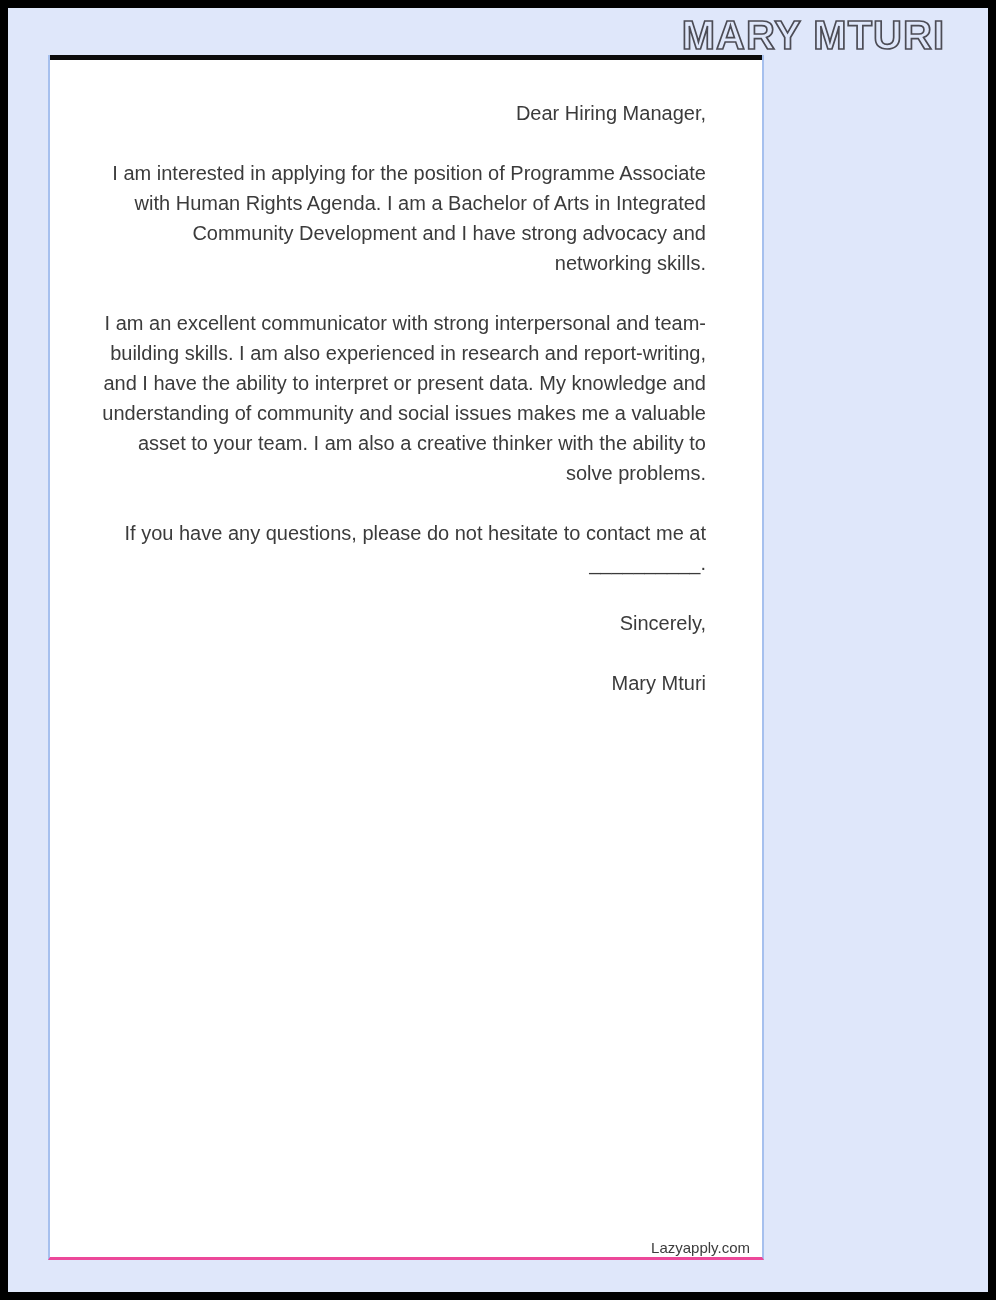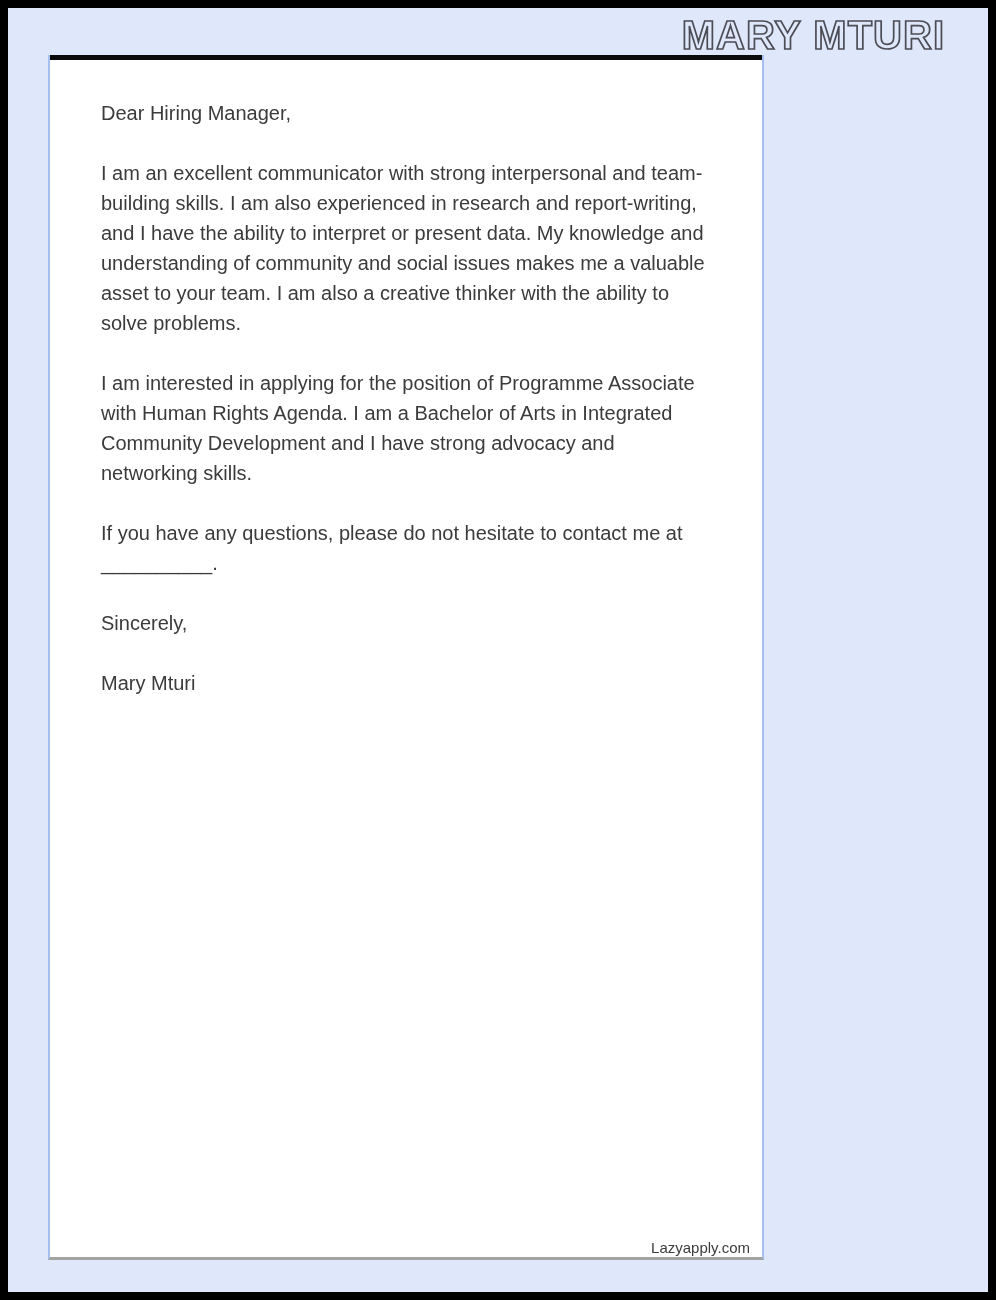--- a/index.html
+++ b/index.html
@@ -2,7 +2,7 @@
 <html><head>
 <meta charset="utf-8">
 <style>
-  * { margin: 0; padding: 0; box-sizing: border-box; }
+  * { margin: 0; padding: 0; box-sizing: border-box; text-align: right; }
 
   html, body {
     width: 996px;

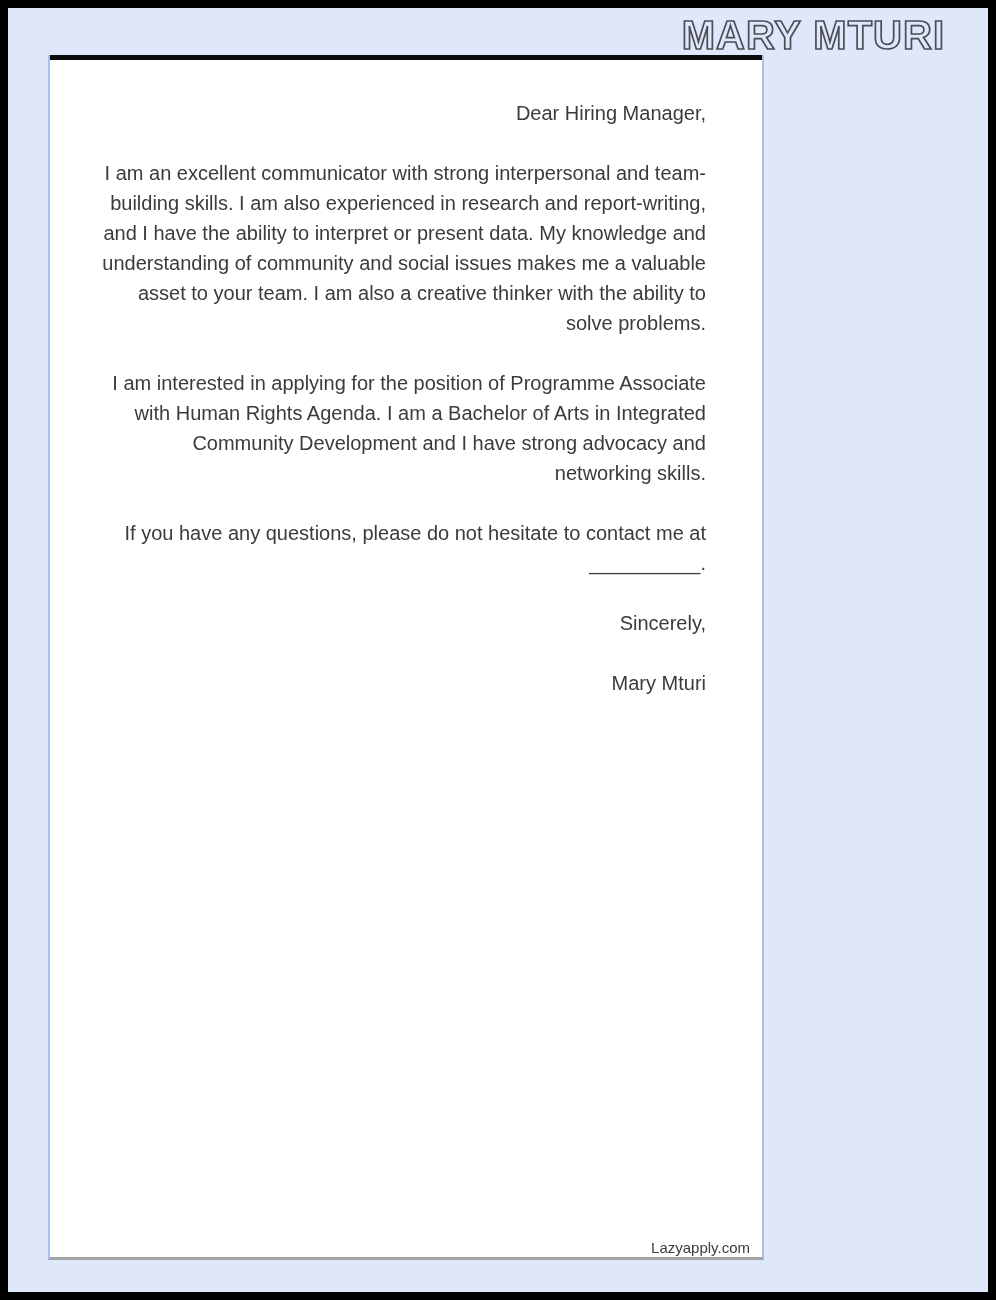--- a/index.html
+++ b/index.html
@@ -52,7 +52,7 @@
     background: #ffffff;
     border-left: 2px solid #a6c0ee;
     border-right: 2px solid #a6c0ee;
-    border-bottom: 3px solid #a3a3a3;
+    border-bottom: 3px solid #ec4899;
   }
 
   .page-top-bar {

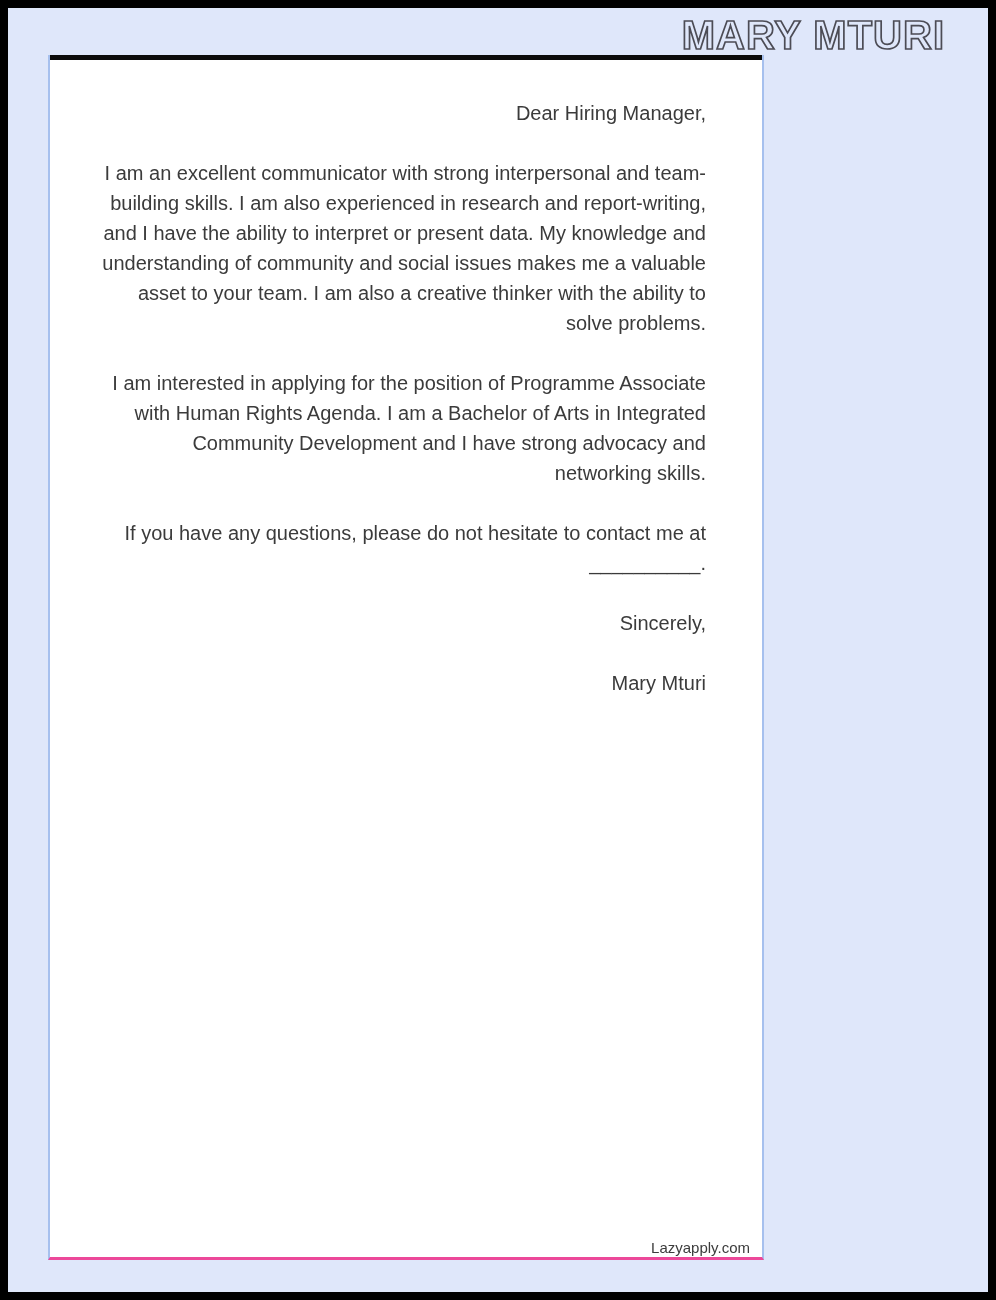--- a/index.html
+++ b/index.html
@@ -103,9 +103,9 @@
 
       <p>Dear Hiring Manager,</p>
 
+      <p>I am interested in applying for the position of Programme Associate with Human Rights Agenda. I am a Bachelor of Arts in Integrated Community Development and I have strong advocacy and networking skills.</p>
+
       <p>I am an excellent communicator with strong interpersonal and team-building skills. I am also experienced in research and report-writing, and I have the ability to interpret or present data. My knowledge and understanding of community and social issues makes me a valuable asset to your team. I am also a creative thinker with the ability to solve problems.</p>
-
-      <p>I am interested in applying for the position of Programme Associate with Human Rights Agenda. I am a Bachelor of Arts in Integrated Community Development and I have strong advocacy and networking skills.</p>
 
 
       <p>If you have any questions, please do not hesitate to contact me at __________.</p>

